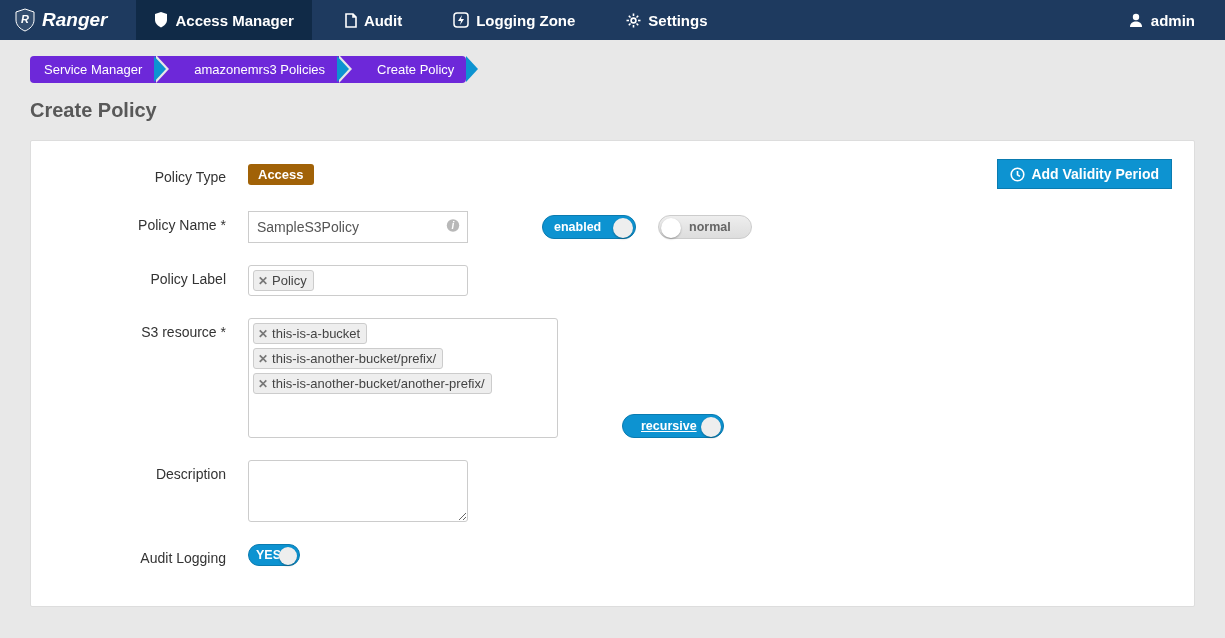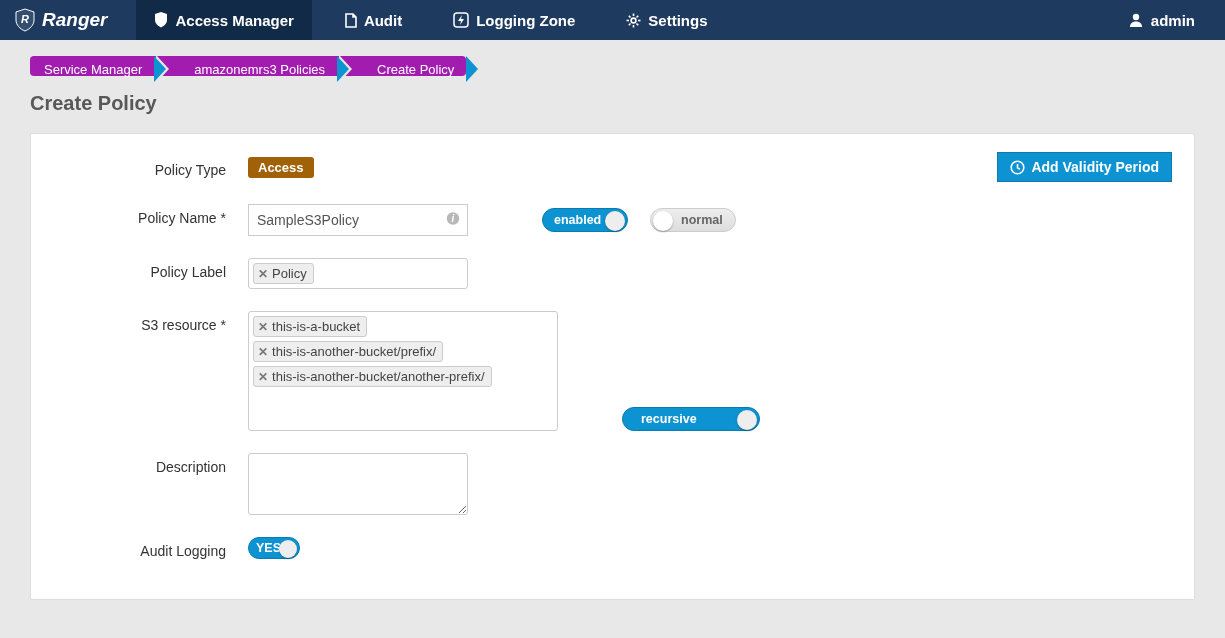--- a/index.html
+++ b/index.html
@@ -17,7 +17,7 @@
 
 .page { padding: 16px 30px; }
 .breadcrumb { display: flex; margin-bottom: 16px; }
-.crumb { position: relative; background: #a21caf; color: #fff; height: 20px; line-height: 27px; padding: 0 12px 0 40px; font-size: 13px; cursor: pointer; font-weight: 500; }
+.crumb { position: relative; background: #6d28d9; color: #fff; height: 27px; line-height: 27px; padding: 0 12px 0 40px; font-size: 13px; cursor: pointer; font-weight: 500; }
 .crumb:first-child { padding-left: 14px; border-radius: 4px 0 0 4px; }
 .crumb::after { content: ""; position: absolute; right: -12px; top: 0; width: 0; height: 0; border-top: 13.5px solid transparent; border-bottom: 13.5px solid transparent; border-left: 12px solid #0d93d1; z-index: 2; }
 .crumb::before { content: ""; position: absolute; right: -15px; top: -1px; width: 0; height: 0; border-top: 14.5px solid transparent; border-bottom: 14.5px solid transparent; border-left: 13px solid #e8e8e8; z-index: 1; }

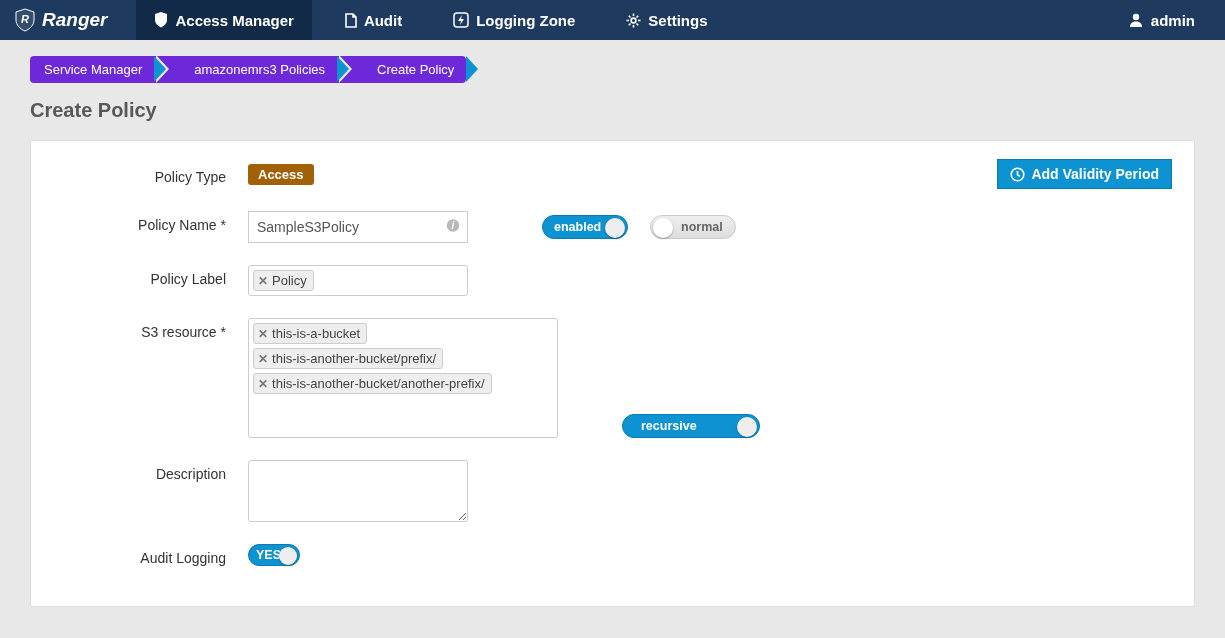--- a/index.html
+++ b/index.html
@@ -51,7 +51,7 @@
 .textarea { width: 220px; height: 62px; border: 1px solid #ccc; border-radius: 3px; resize: both; padding: 6px; font-family: inherit; font-size: 14px; }
 
 
-.pill { width: 86px; height: 24px; border-radius: 12px; position: relative; display: inline-flex; align-items: center; font-size: 12.5px; font-weight: 700; cursor: pointer; }
+.pill { width: 94px; height: 24px; border-radius: 12px; position: relative; display: inline-flex; align-items: center; font-size: 12.5px; font-weight: 700; cursor: pointer; }
 .pill .knob { width: 20px; height: 20px; border-radius: 50%; background: #fff; position: absolute; top: 2px; box-shadow: 0 1px 2px rgba(0,0,0,.3); }
 .pill.on { background: #0d93d1; color: #fff; padding-left: 11px; border: 1px solid #0a7bb0; }
 .pill.on .knob { right: 2px; background: #eee; }

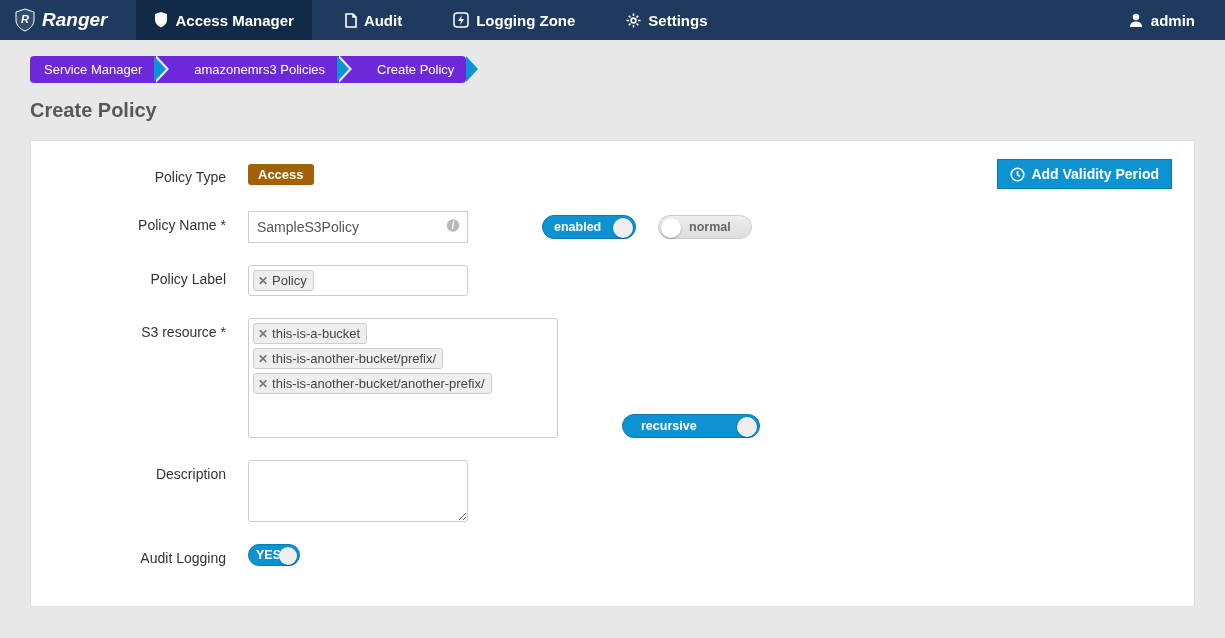--- a/index.html
+++ b/index.html
@@ -58,7 +58,7 @@
 .pill.off { background: linear-gradient(#eee,#ddd); color: #666; padding-left: 30px; border: 1px solid #ccc; }
 .pill.off .knob { left: 2px; }
 
-.pill.large { width: 138px; height: 24px; }
+.pill.large { width: 102px; height: 24px; text-decoration: underline; }
 .pill.large.on { padding-left: 18px; }
 
 .pill.small { width: 52px; height: 22px; border-radius: 11px; }

